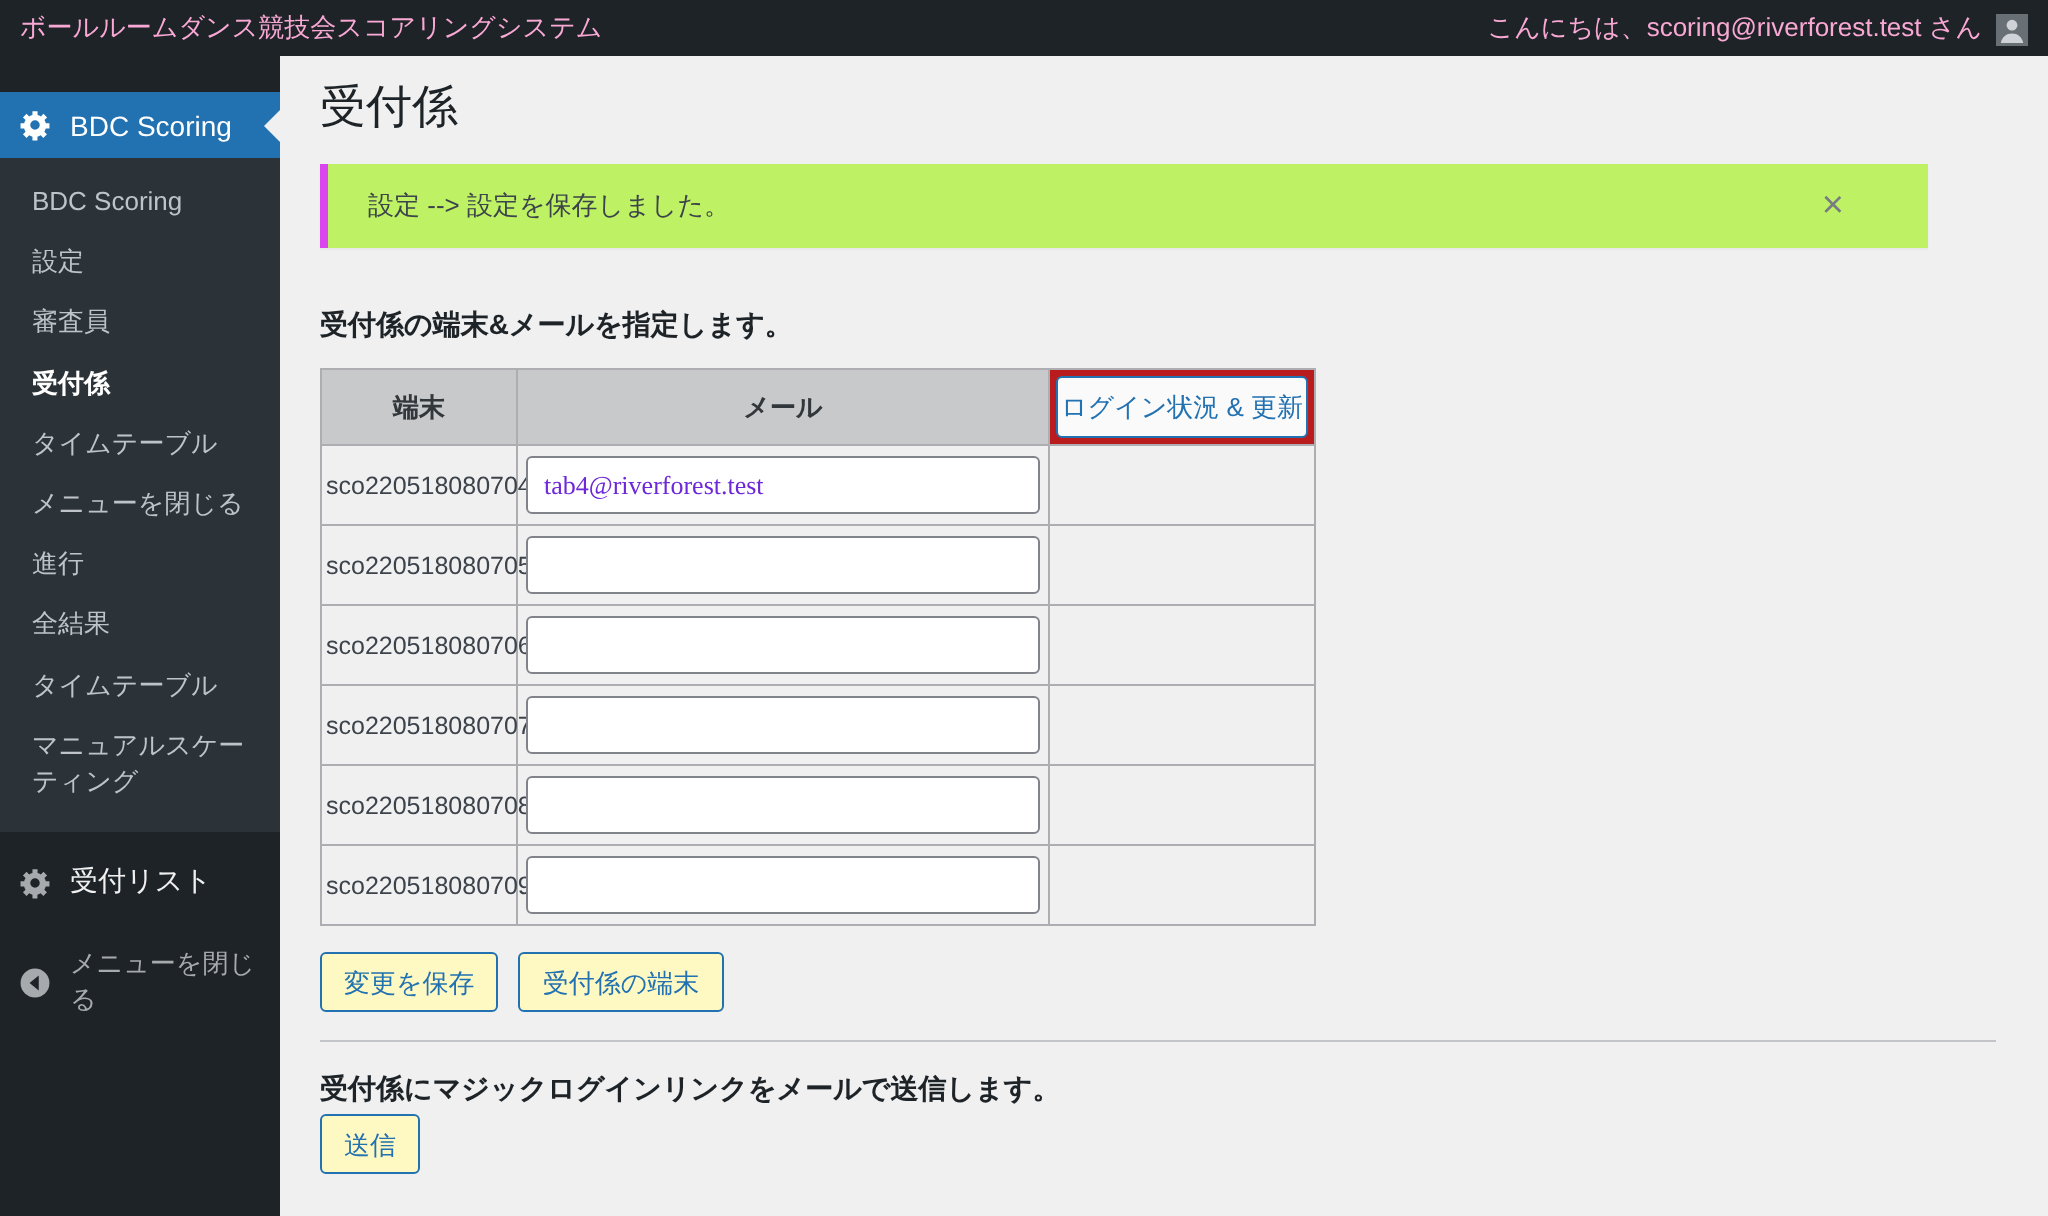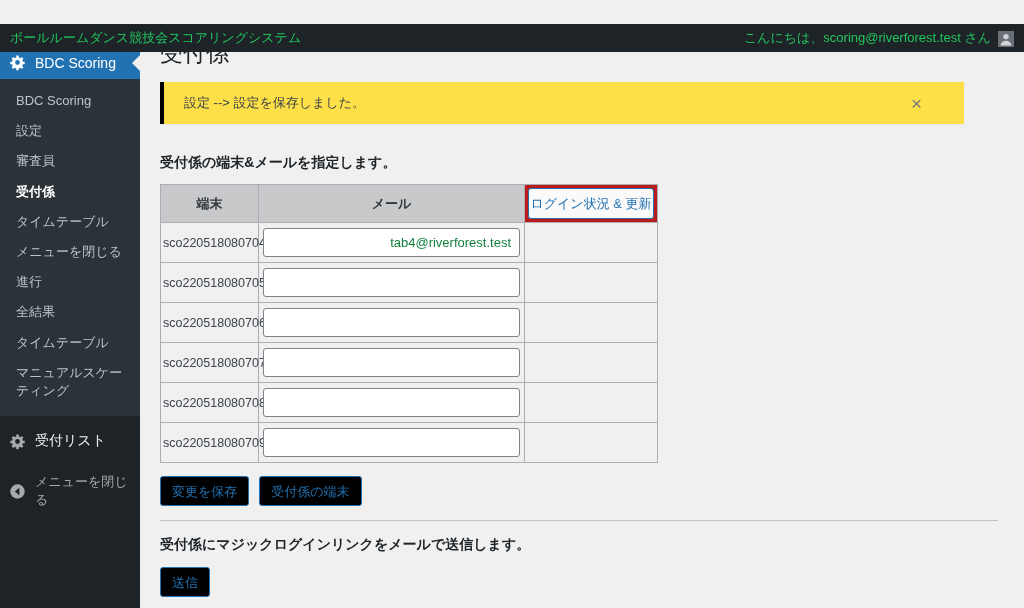--- a/index.html
+++ b/index.html
@@ -13,9 +13,9 @@
   
   .admin-bar {
     position: fixed; top: 0; left: 0; right: 0; height: 28px;
-    background: #1d2327; color: #22c55e;
+    background: #1d2327; color: #f9a8d4;
     display: flex; align-items: center; justify-content: space-between;
-    padding: 0 10px; font-size: 13px; z-index: 50; margin-top: 24px;
+    padding: 0 10px; font-size: 13px; z-index: 50;
   }
   .admin-bar .bar-right { display: flex; align-items: flex-end; gap: 7px; }
   .avatar { width: 16px; height: 16px; display: block; }

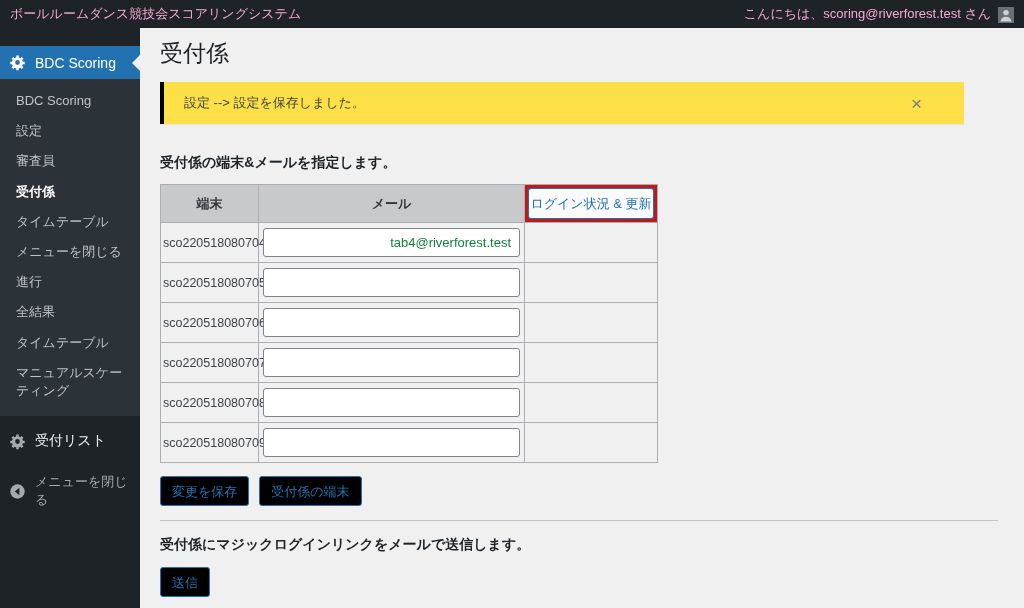--- a/index.html
+++ b/index.html
@@ -64,7 +64,7 @@
 
   .notice {
     position: relative;
-    background: #fde047; border-left: 4px solid #000000;
+    background: #bef264; border-left: 4px solid #d946ef;
     margin-right: 40px; padding: 13px 70px 13px 20px;
     box-shadow: 0 1px 1px rgba(0,0,0,.04);
   }

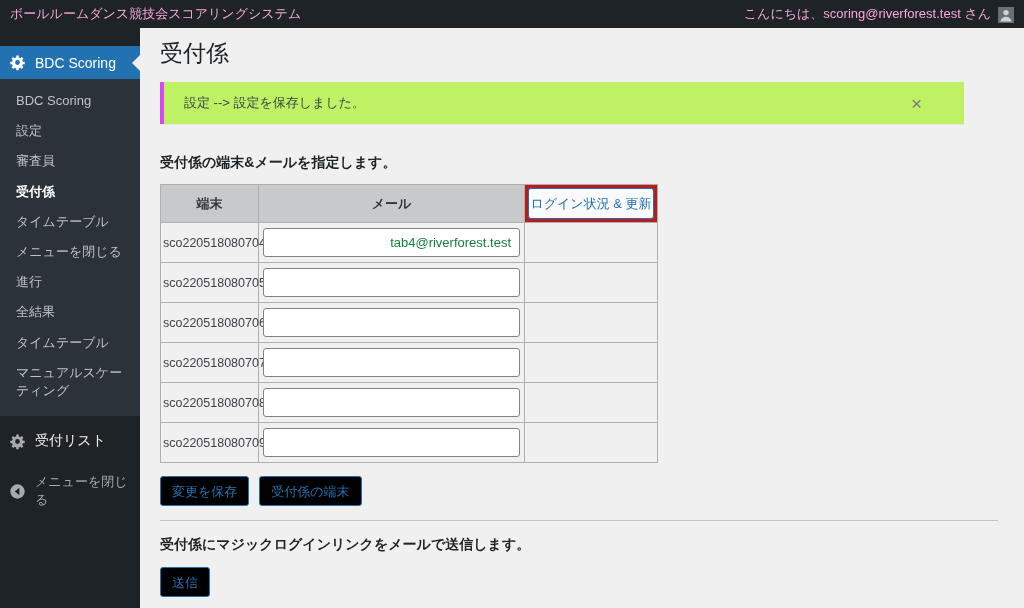--- a/index.html
+++ b/index.html
@@ -101,9 +101,8 @@
   td.col-email { padding: 4px; }
   td.col-email input {
     width: 100%; height: 29px; border: 1px solid #80848a; border-radius: 3px;
-    background: #fff; font-size: 13px; padding: 0 8px; color: #15803d;
-    font-family: Liberation Sans, sans-serif;
-    text-align: right;
+    background: #fff; font-size: 13px; padding: 0 8px; color: #6d28d9;
+    font-family: Liberation Serif, serif;
   }
 
   

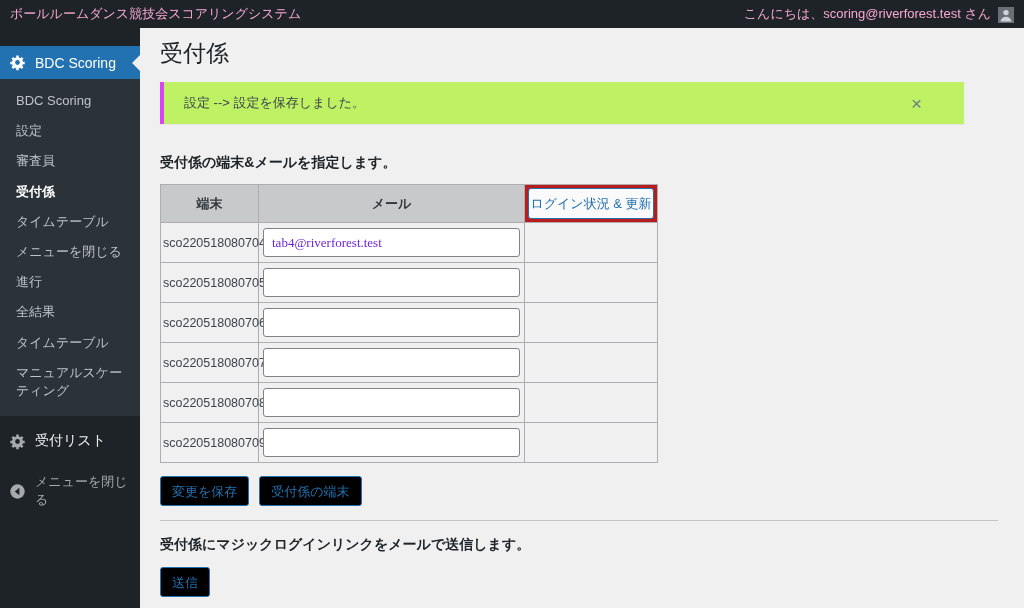--- a/index.html
+++ b/index.html
@@ -108,7 +108,7 @@
   
   .btn-row { margin-top: 13px; display: flex; gap: 10px; }
   .btn-secondary {
-    background: #000000; border: 1px solid #2271b1; border-radius: 3px;
+    background: #fef9c3; border: 1px solid #2271b1; border-radius: 3px;
     color: #2271b1; font-size: 13px; height: 30px; padding: 0 11px;
     cursor: pointer; font-family: inherit; line-height: 1;
   }

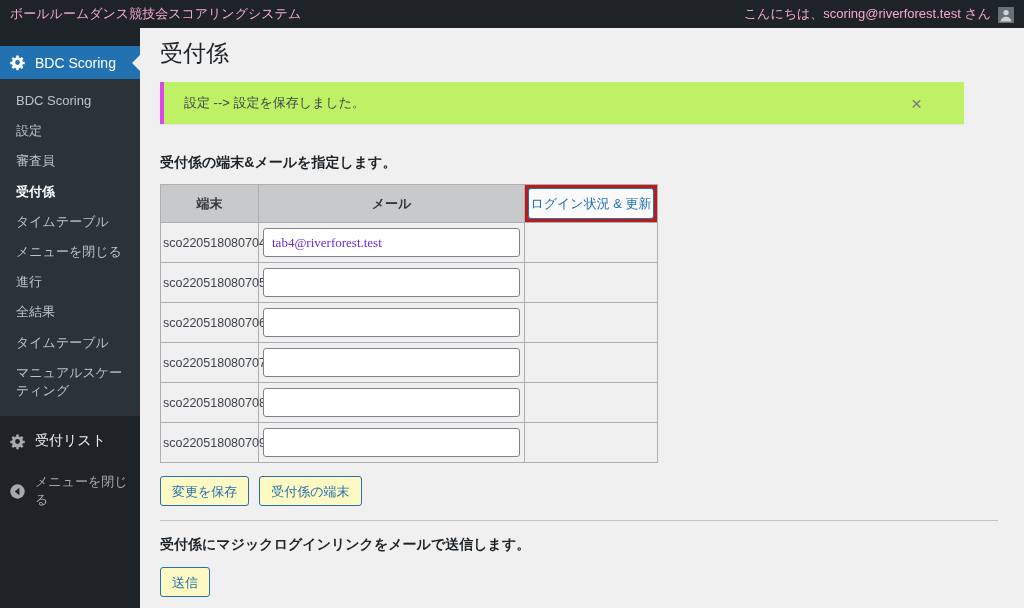--- a/index.html
+++ b/index.html
@@ -113,7 +113,7 @@
     cursor: pointer; font-family: inherit; line-height: 1;
   }
   .divider { border: 0; border-top: 1px solid #c3c4c7; margin: 14px 6px 0 0; }
-  .send-btn-wrap { margin-top: 13px; text-decoration: underline; }
+  .send-btn-wrap { margin-top: 3px; text-decoration: underline; }
 </style>
 </head>
 <body>

